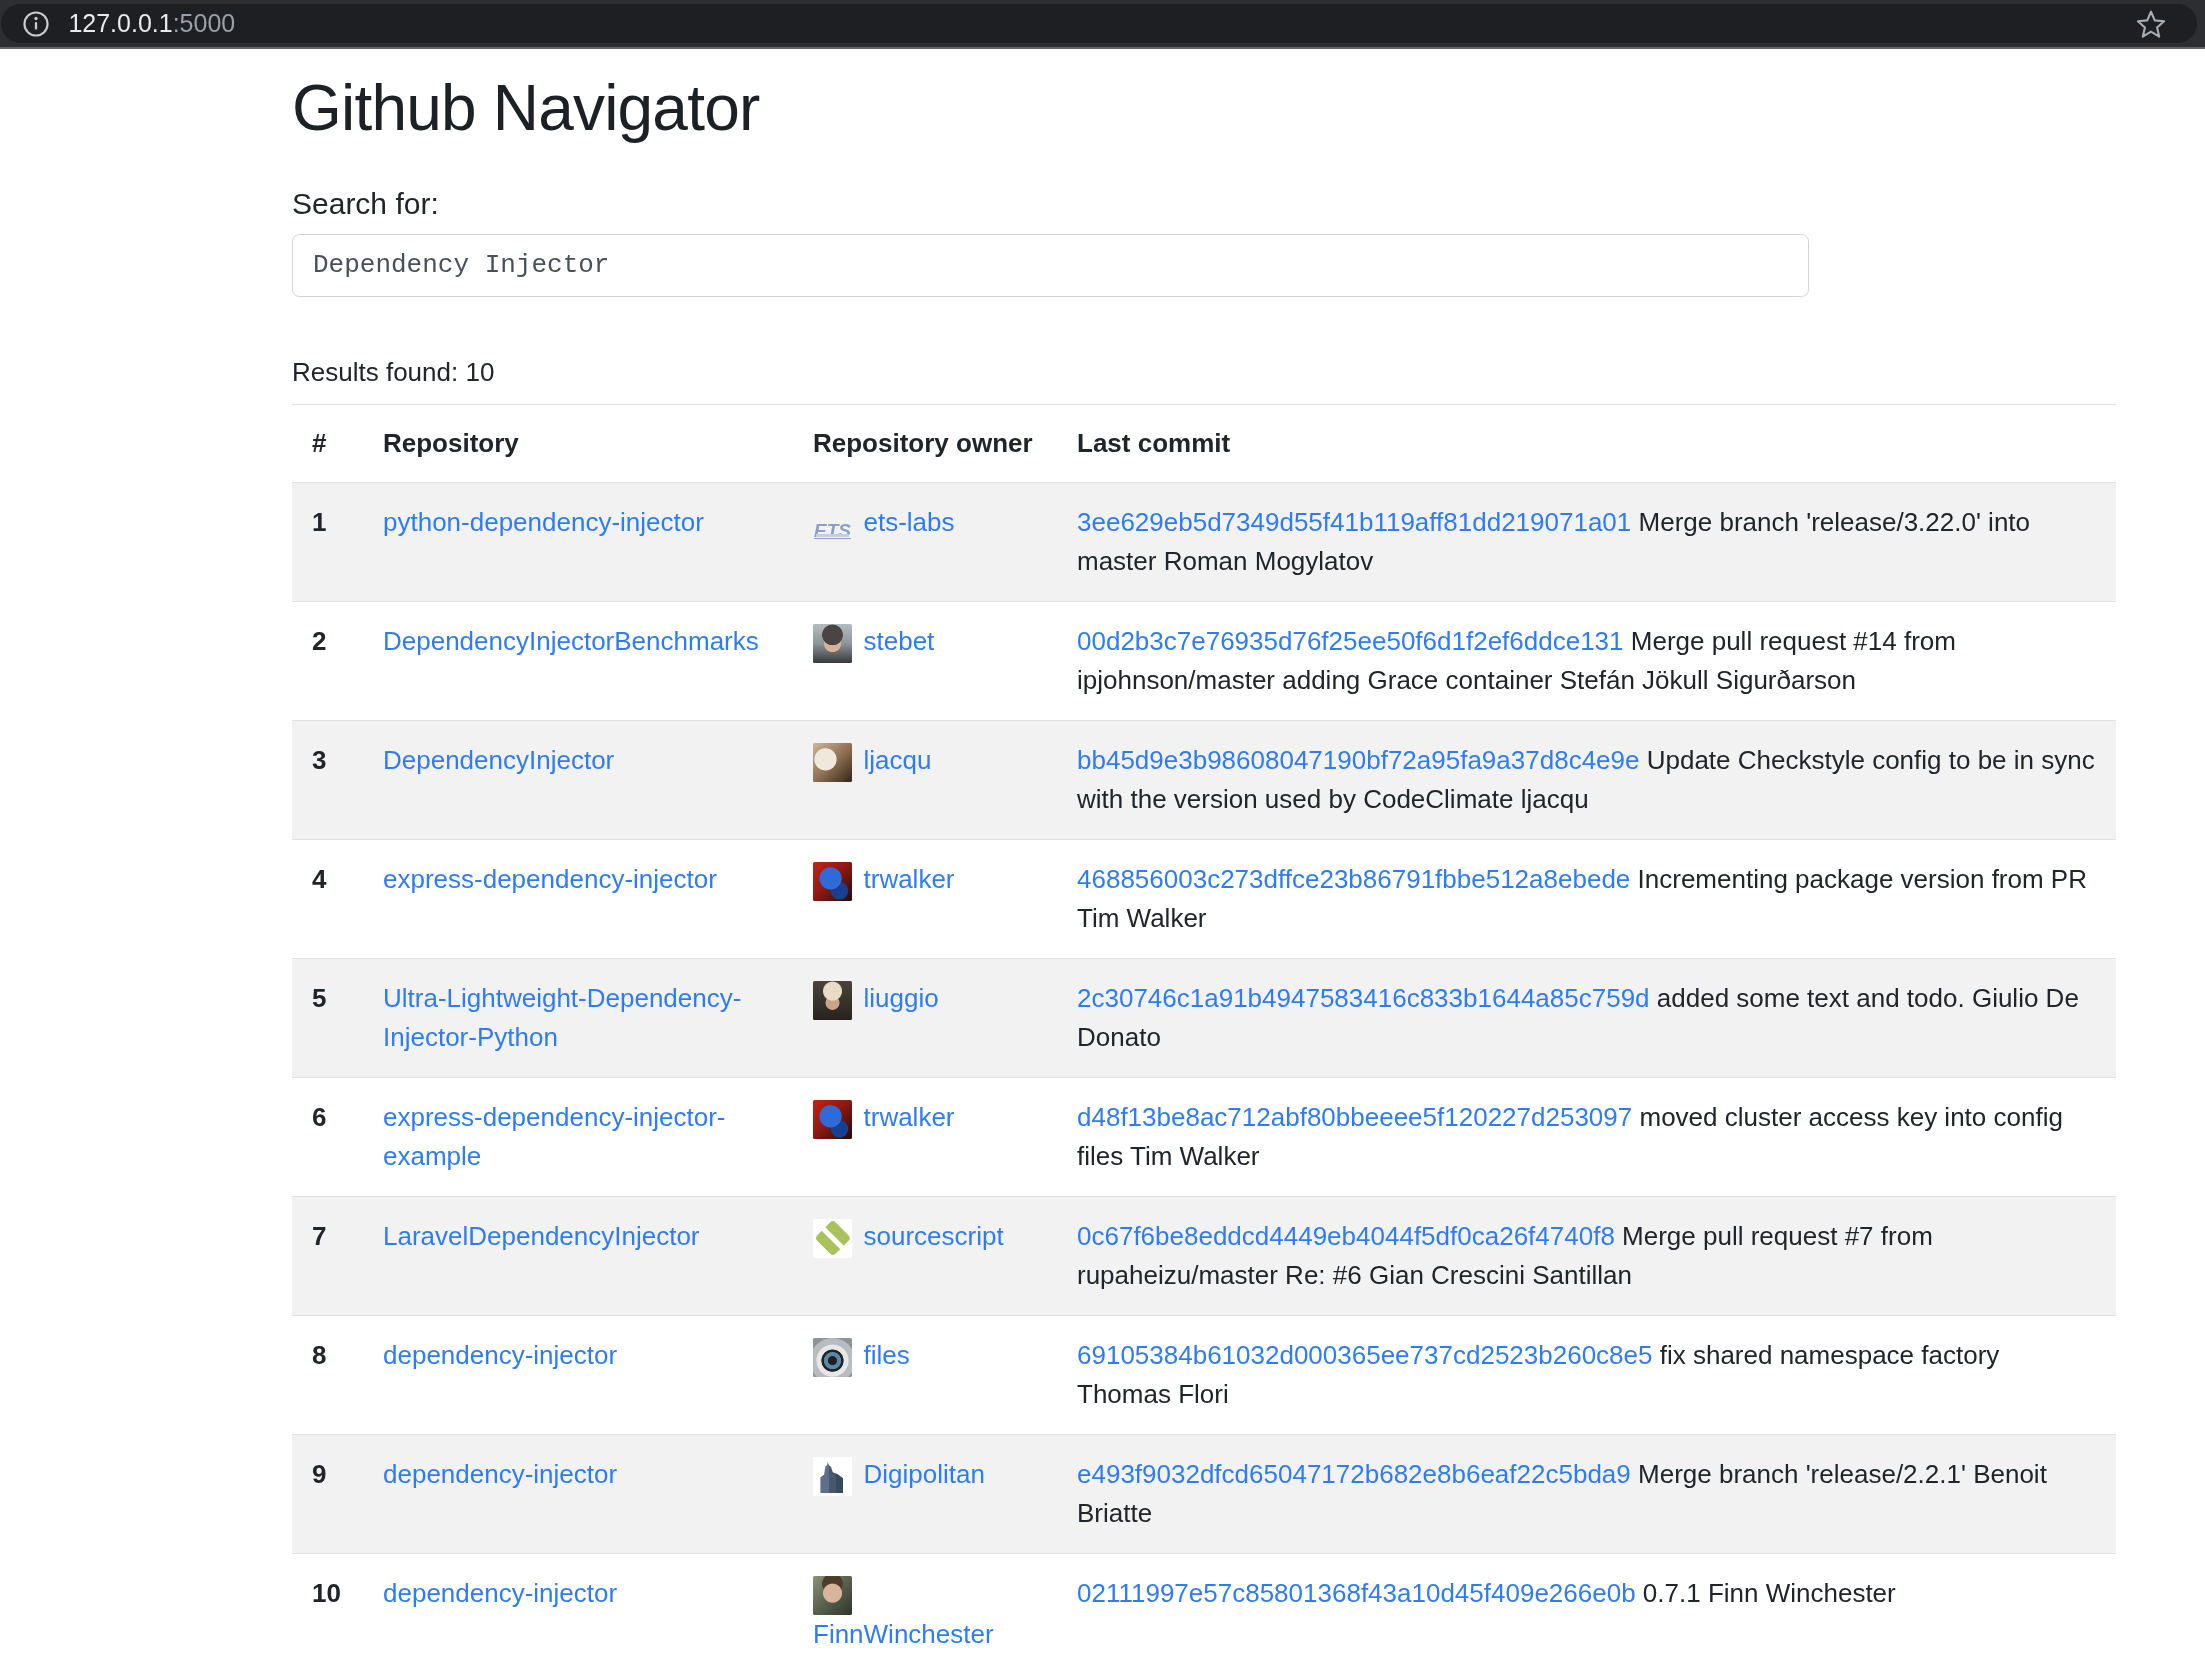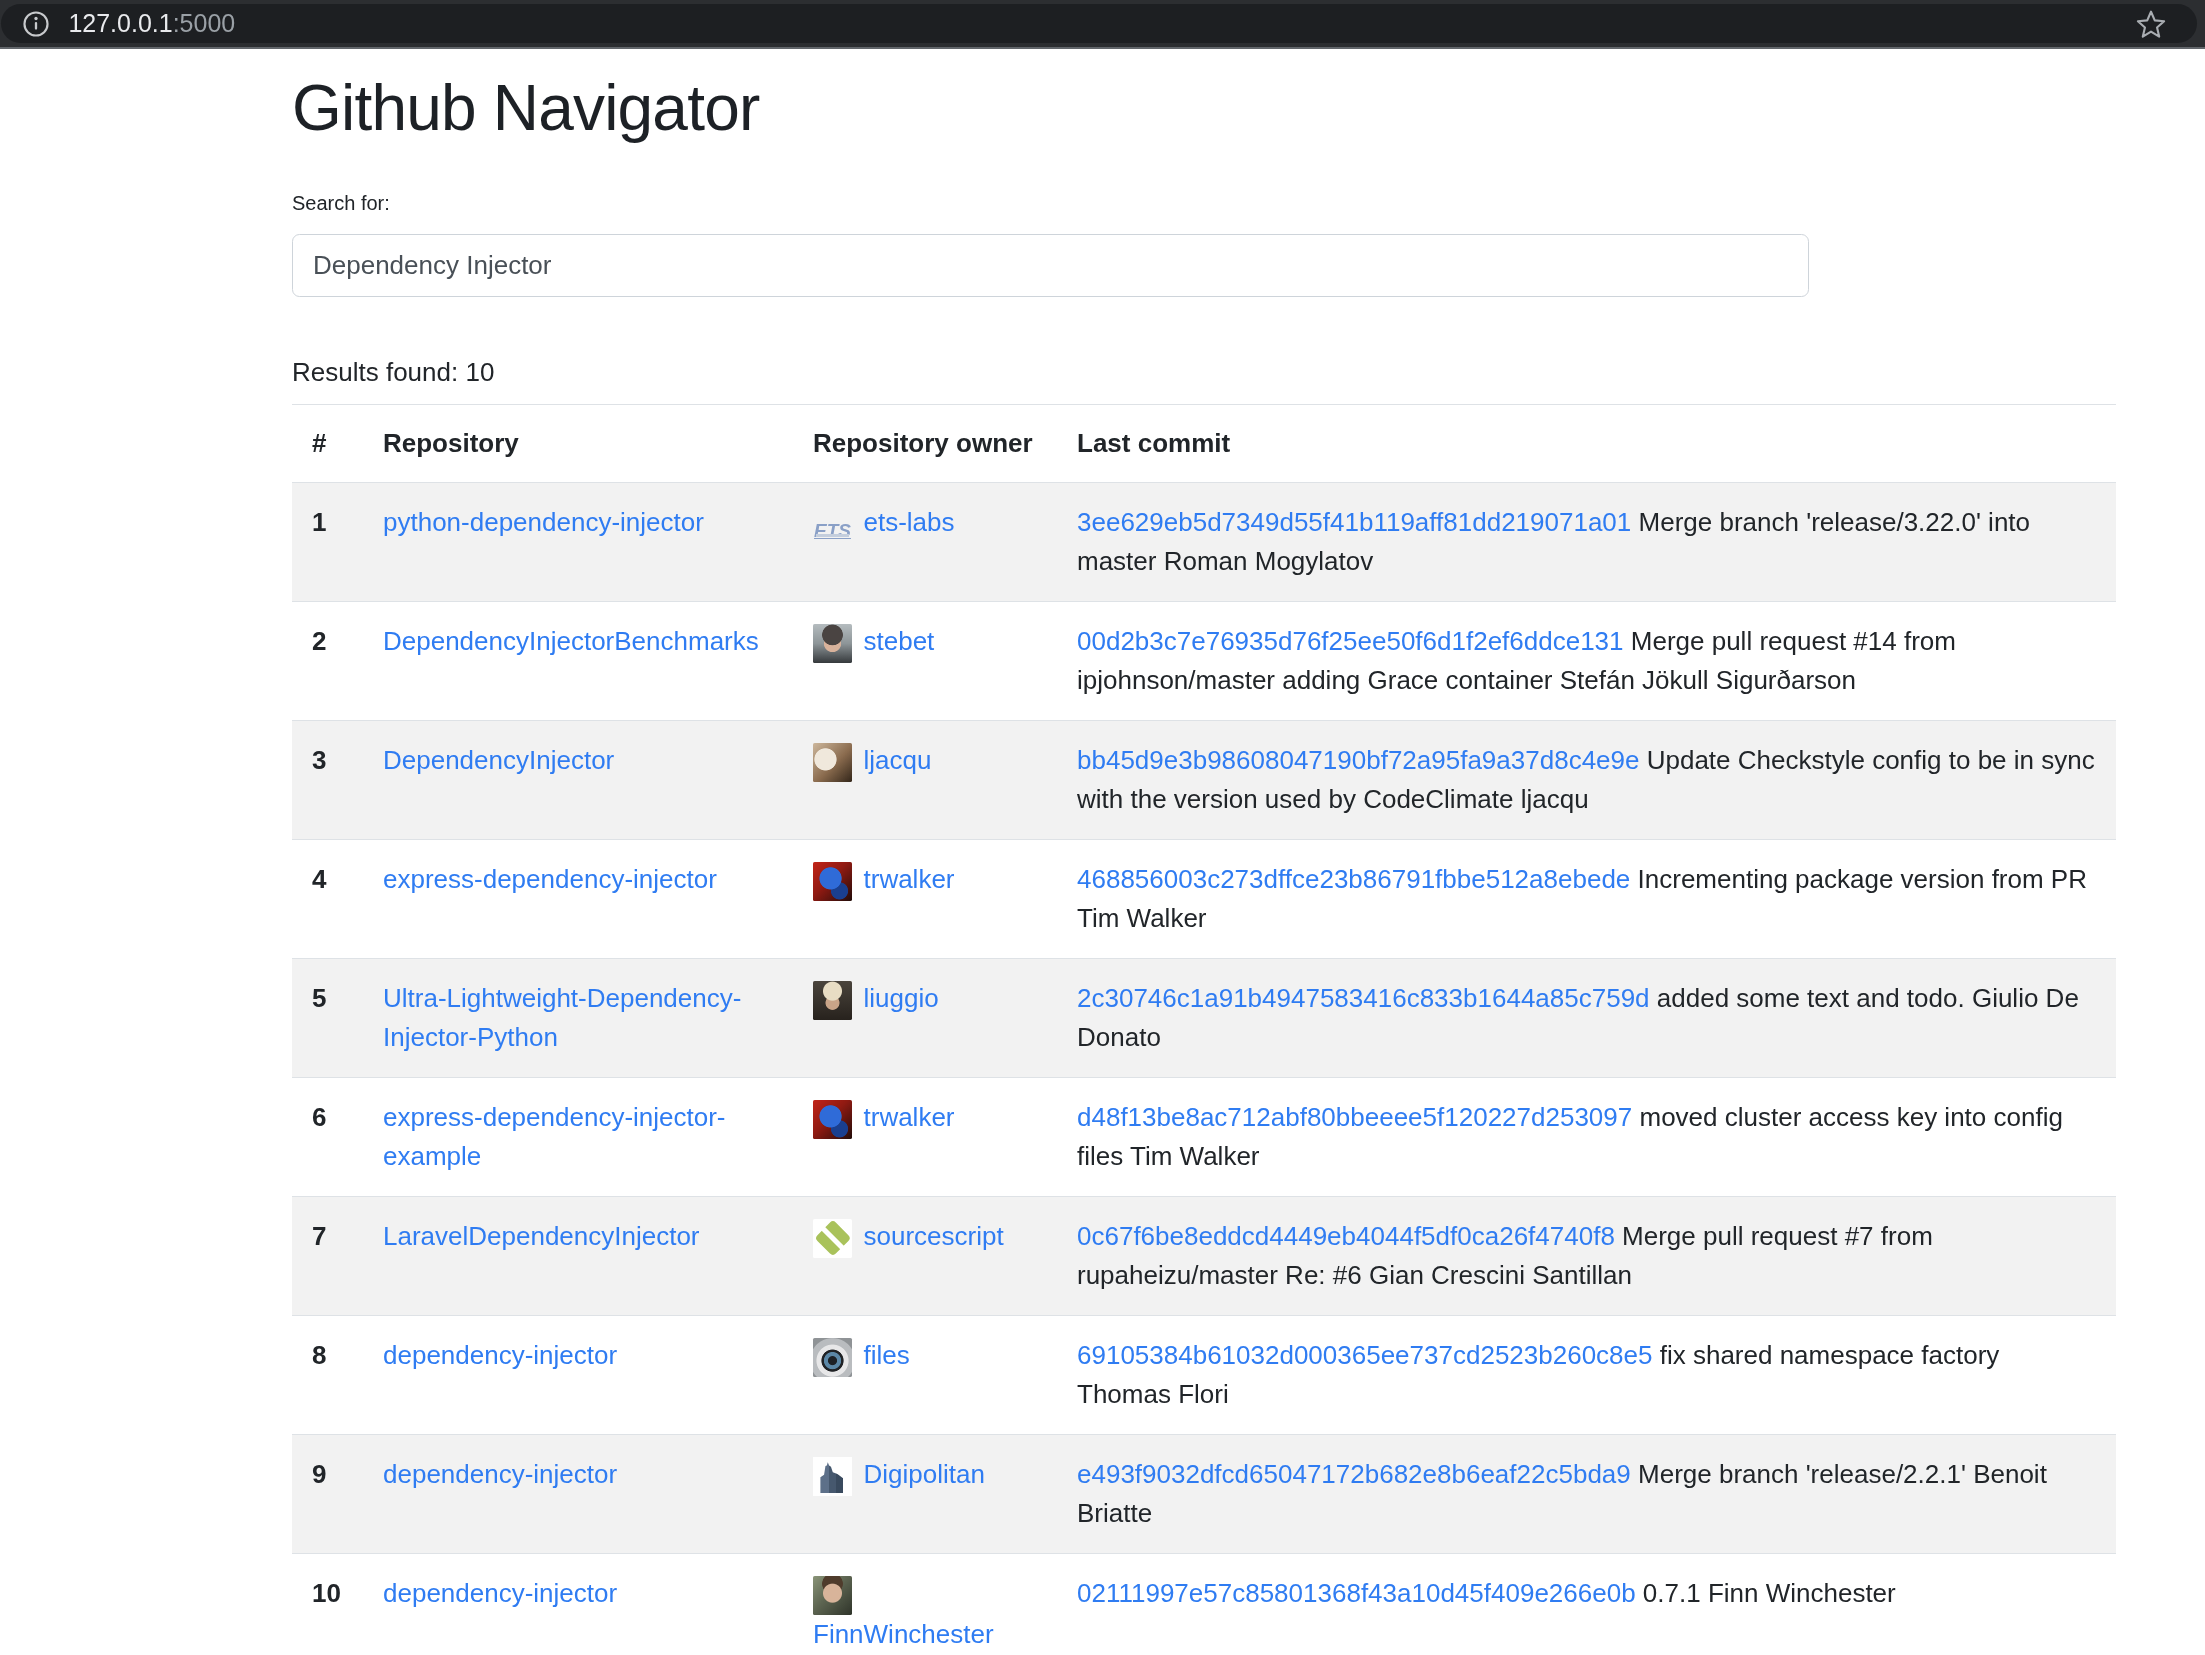--- a/index.html
+++ b/index.html
@@ -31,7 +31,7 @@
   .form-row{display:flex;align-items:flex-start;}
   .search-col{width:1517px;margin-right:20px;}
   .limit-col{width:288px;}
-  label.field-label{display:block;font-size:20px;line-height:39px;margin-bottom:10.7px;color:var(--text);}
+  label.field-label{display:block;font-size:30px;line-height:39px;margin-bottom:10.7px;color:var(--text);}
   .text-input{width:100%;height:63px;border:1.6px solid #ced4da;border-radius:7.4px;background:#fff;
     font-size:26px;color:#495057;padding:0 20px;outline:none;
     font-family:Liberation Sans, sans-serif;}

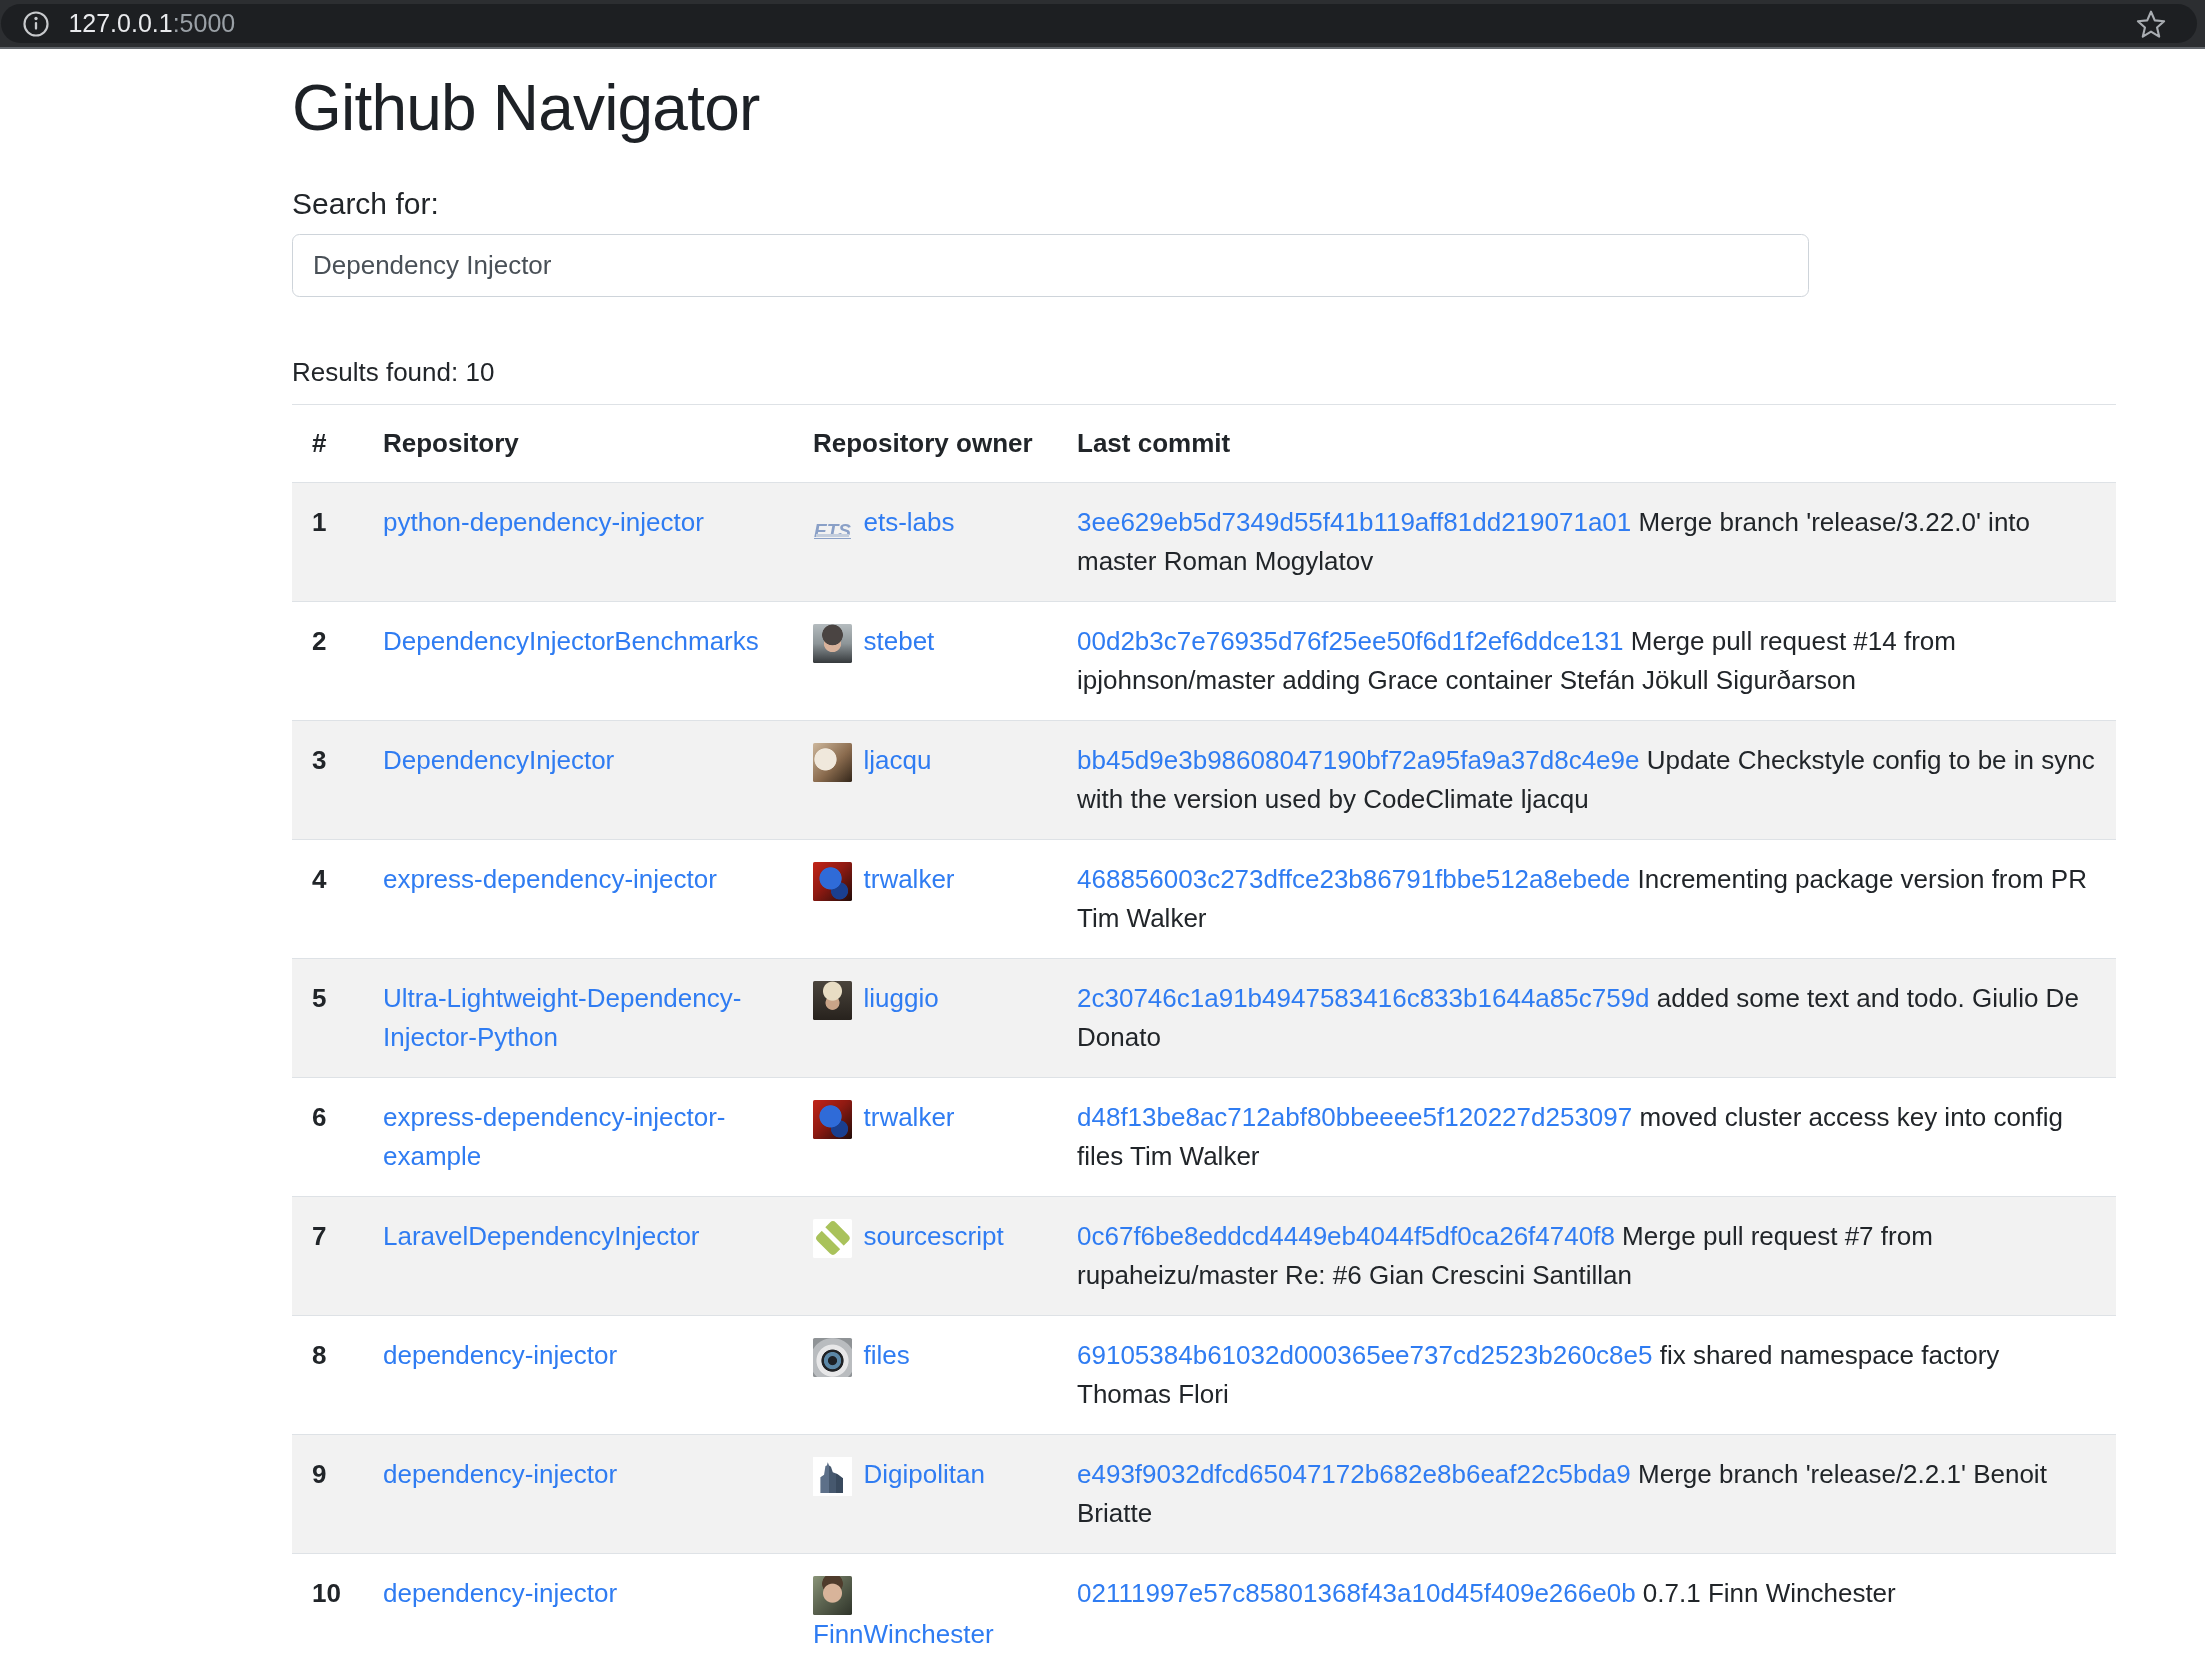--- a/index.html
+++ b/index.html
@@ -34,7 +34,7 @@
   label.field-label{display:block;font-size:30px;line-height:39px;margin-bottom:10.7px;color:var(--text);}
   .text-input{width:100%;height:63px;border:1.6px solid #ced4da;border-radius:7.4px;background:#fff;
     font-size:26px;color:#495057;padding:0 20px;outline:none;
-    font-family:Liberation Sans, sans-serif;}
+    font-family:Liberation Mono, monospace;}
   .select-wrap{position:relative;width:288px;height:63px;}
   .select-box{width:100%;height:100%;border:1.6px solid #c9cdd1;border-radius:7.4px;background:#fff;
     font-size:26px;color:#495057;display:flex;align-items:center;padding:0 20px;cursor:default;}

